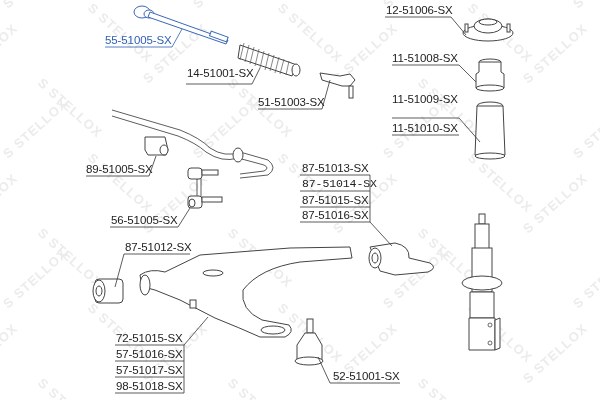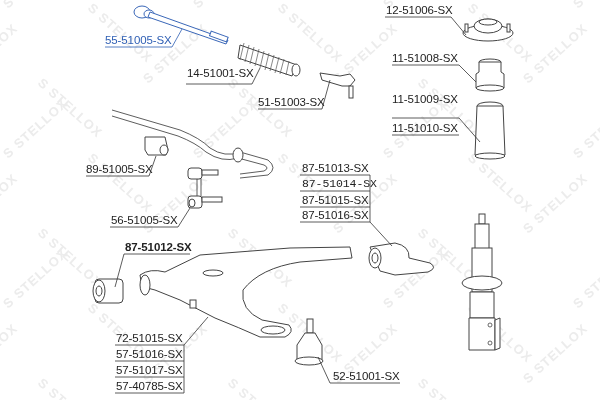--- a/index.html
+++ b/index.html
@@ -218,7 +218,7 @@
 <span class="lbl" style="left:302px;top:177px;font-family:Liberation Mono, monospace;">87-51014-SX</span>
 <span class="lbl" style="left:302px;top:193px;">87-51015-SX</span>
 <span class="lbl" style="left:302px;top:208px;">87-51016-SX</span>
-<span class="lbl" style="left:125px;top:240px;font-weight:bold;">87-51012-SX</span>
+<span class="lbl" style="left:125px;top:240px;">87-51012-SX</span>
 <span class="lbl" style="left:116px;top:331px;">72-51015-SX</span>
 <span class="lbl" style="left:116px;top:347px;">57-51016-SX</span>
 <span class="lbl" style="left:116px;top:363px;">57-51017-SX</span>

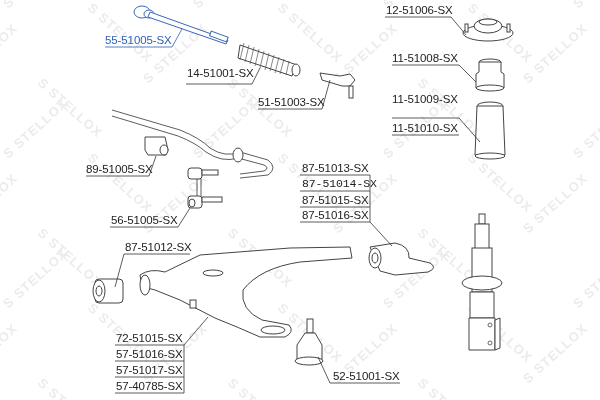--- a/index.html
+++ b/index.html
@@ -222,7 +222,7 @@
 <span class="lbl" style="left:116px;top:331px;">72-51015-SX</span>
 <span class="lbl" style="left:116px;top:347px;">57-51016-SX</span>
 <span class="lbl" style="left:116px;top:363px;">57-51017-SX</span>
-<span class="lbl" style="left:116px;top:379px;">57-40785-SX</span>
+<span class="lbl" style="left:116px;top:379px;">98-51018-SX</span>
 <span class="lbl" style="left:333px;top:369px;">52-51001-SX</span>
 
 </body></html>

